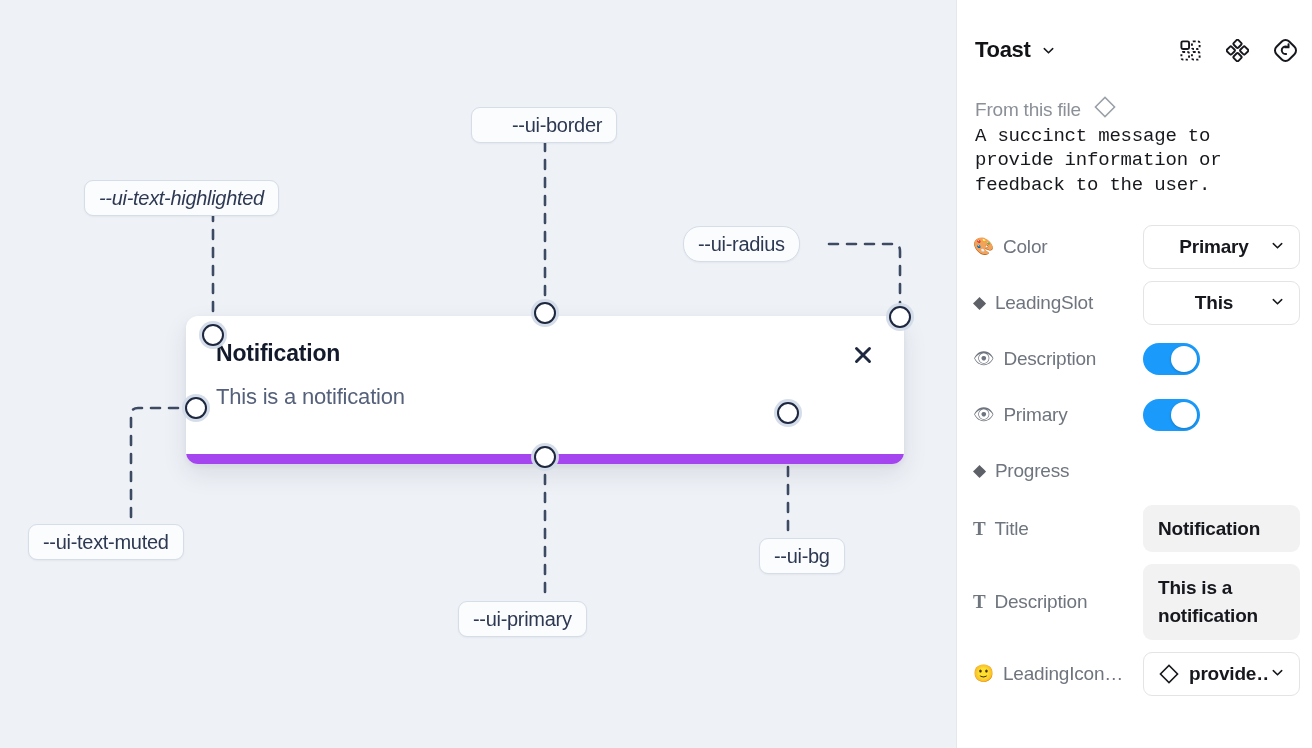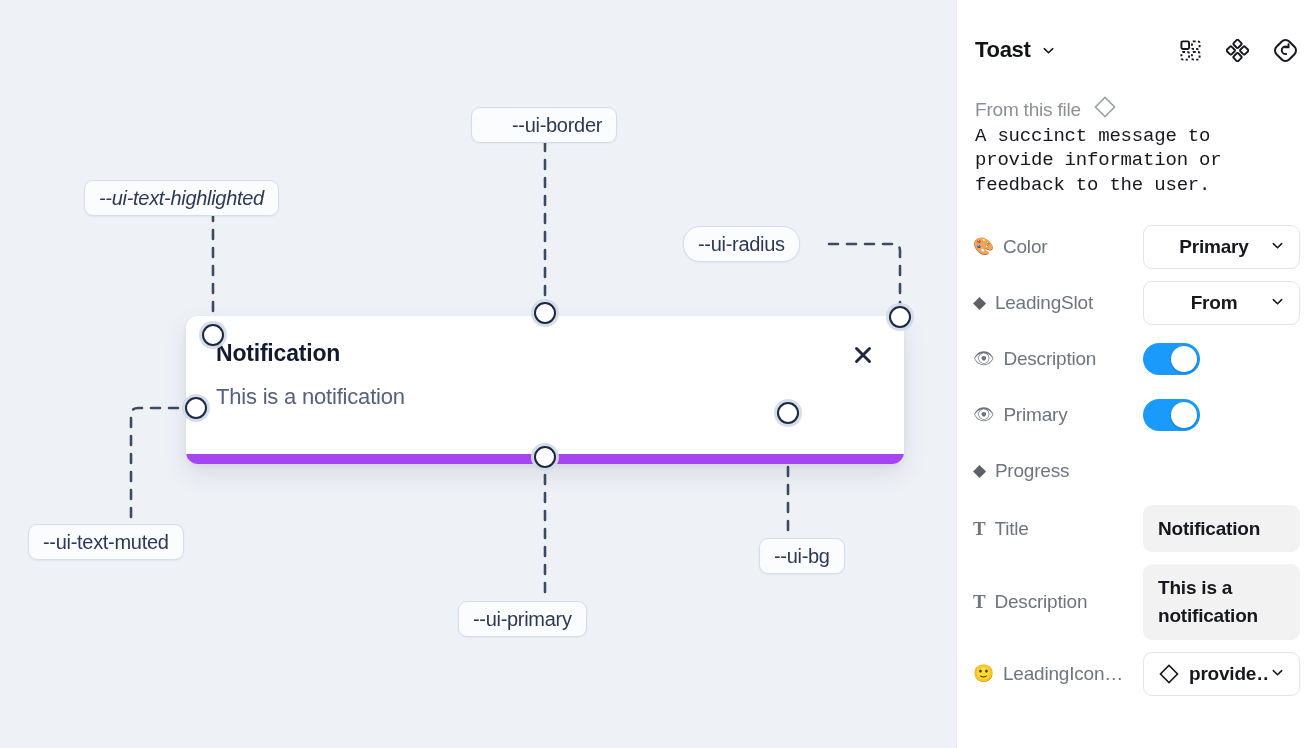--- a/index.html
+++ b/index.html
@@ -273,7 +273,7 @@
         </div>
         <div class="prop-control">
           <div class="select">
-            <span class="sel-val">From</span>
+            <span class="sel-val">This</span>
             <span>
               <svg width="15" height="15" viewBox="0 0 16 16">
                 <path d="M3.5 6 L8 10.5 L12.5 6" fill="none" stroke="#16181d" stroke-width="1.6" stroke-linecap="round" stroke-linejoin="round"></path>

